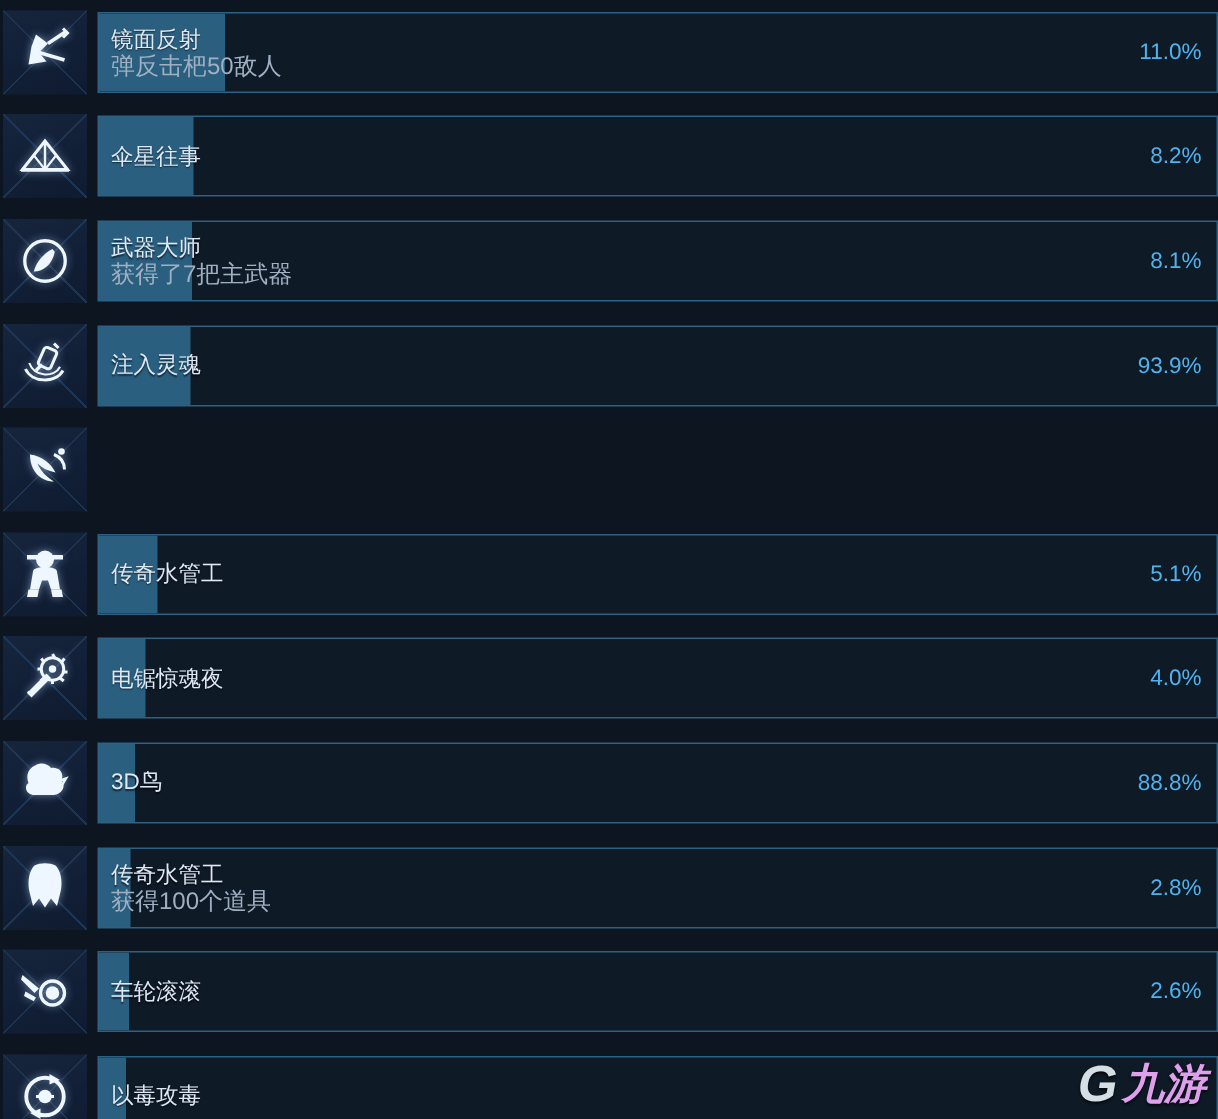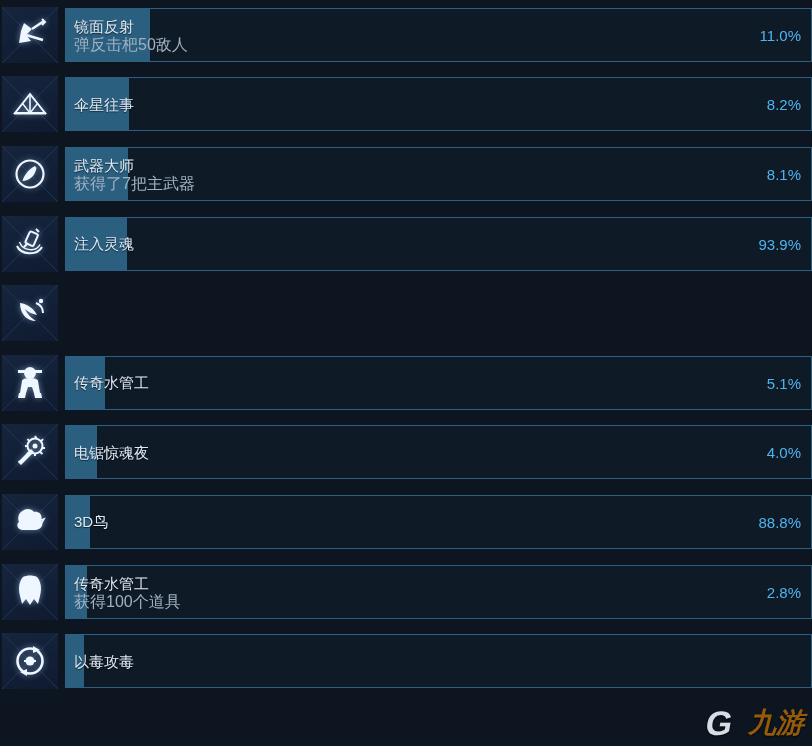--- a/index.html
+++ b/index.html
@@ -300,6 +300,23 @@
     <div class="ach-row">
       <div class="ach-icon">
         <svg viewBox="0 0 40 40">
+          <circle cx="25" cy="21" r="8" stroke-width="2.2"></circle>
+          <circle class="solid" cx="25" cy="21" r="4.5"></circle>
+          <path class="solid" d="M5 9 L16 18 L13 21 L4 12 Z"></path>
+          <path class="solid" d="M7 20 L14 24 L12.5 26.5 L6 23 Z"></path>
+        </svg>
+      </div>
+      <div class="ach-bar">
+        <div class="ach-fill" style="width: 19.89px;"></div>
+        <div class="ach-text">
+          <div class="ach-name">车轮滚滚</div>
+        </div>
+        <div class="ach-pct">2.6%</div>
+      </div>
+    </div>
+    <div class="ach-row">
+      <div class="ach-icon">
+        <svg viewBox="0 0 40 40">
           <circle cx="20" cy="20" r="12.5" stroke-width="2.6"></circle>
           <circle class="solid" cx="20" cy="20" r="4.5"></circle>
           <path class="solid" d="M23 5 L30 9 L23 12 Z"></path>

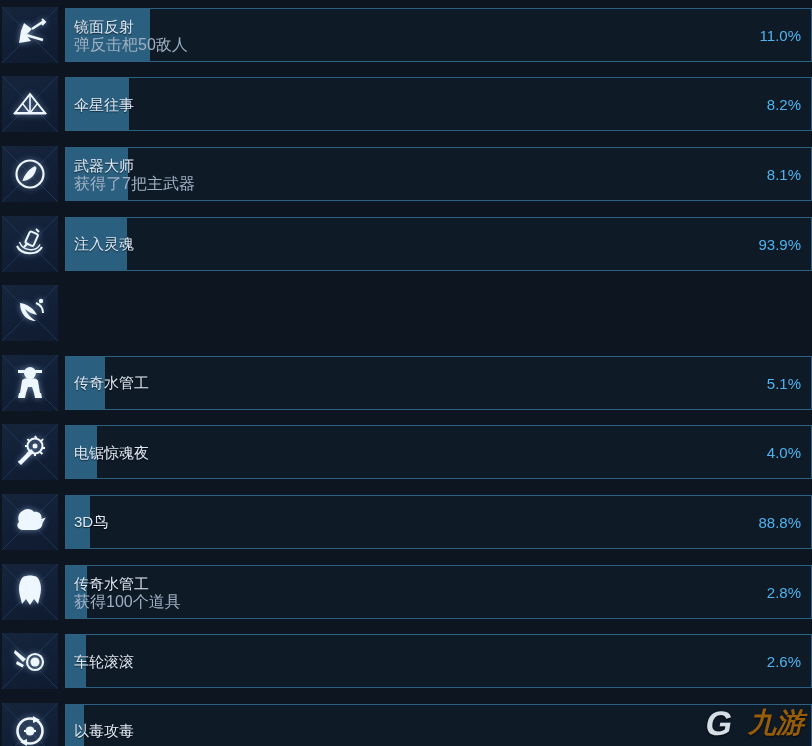--- a/index.html
+++ b/index.html
@@ -137,9 +137,9 @@
   #watermark .wm-text {
     font-size: 28px;
     font-weight: bold;
-    color: #a16207;
+    color: #f0abfc;
     line-height: 30px;
-    margin-left: 18px;
+    margin-left: 5px;
     font-style: italic;
     text-shadow: 0 1px 2px rgba(0,0,0,0.8);
   }

